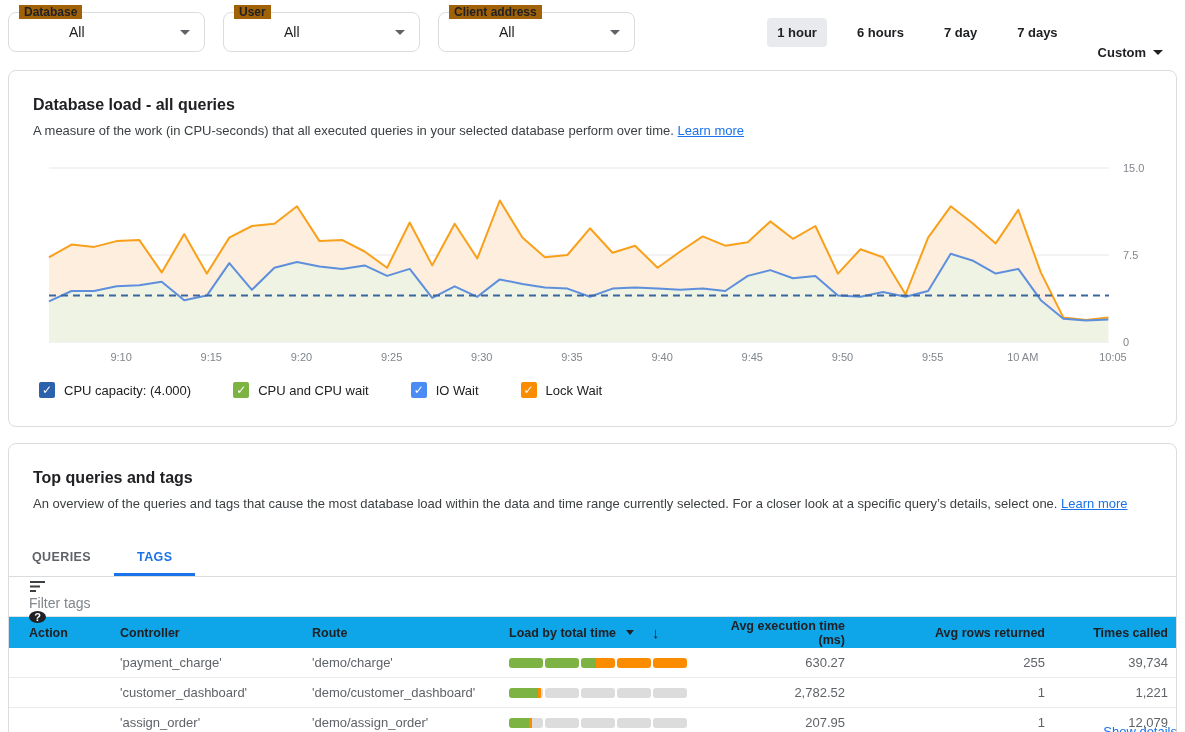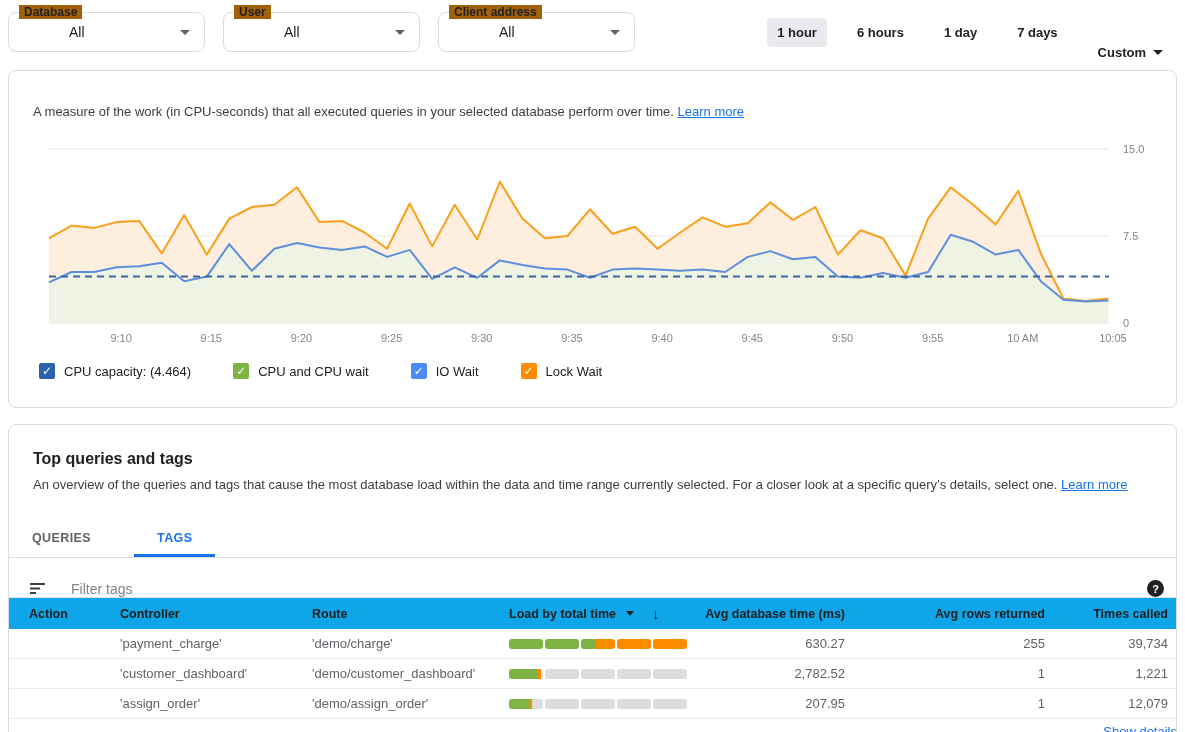--- a/index.html
+++ b/index.html
@@ -101,7 +101,7 @@
     <div class="time-range">
       <button class="tr-opt selected">1 hour</button>
         <button class="tr-opt">6 hours</button>
-        <button class="tr-opt">1 day</button>
+        <button class="tr-opt">7 day</button>
         <button class="tr-opt">7 days</button>
         <div class="tr-custom">
         <span>Custom</span>

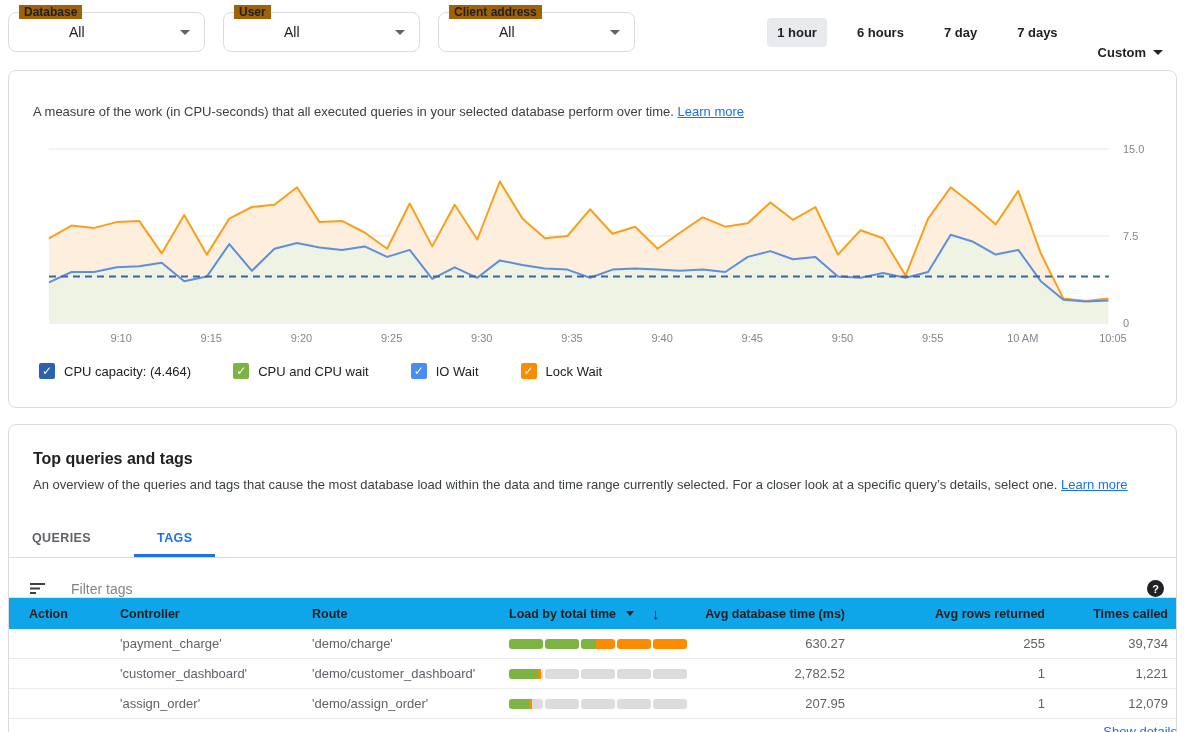--- a/index.html
+++ b/index.html
@@ -111,6 +111,7 @@
   </div>
 
   <div class="card card1">
+    <div class="card-title">Database load - all queries</div>
     <div class="card-desc">
       <span>A measure of the work (in CPU-seconds) that all executed queries in your selected database perform over time.</span>
       <a class="lnk">Learn more</a>

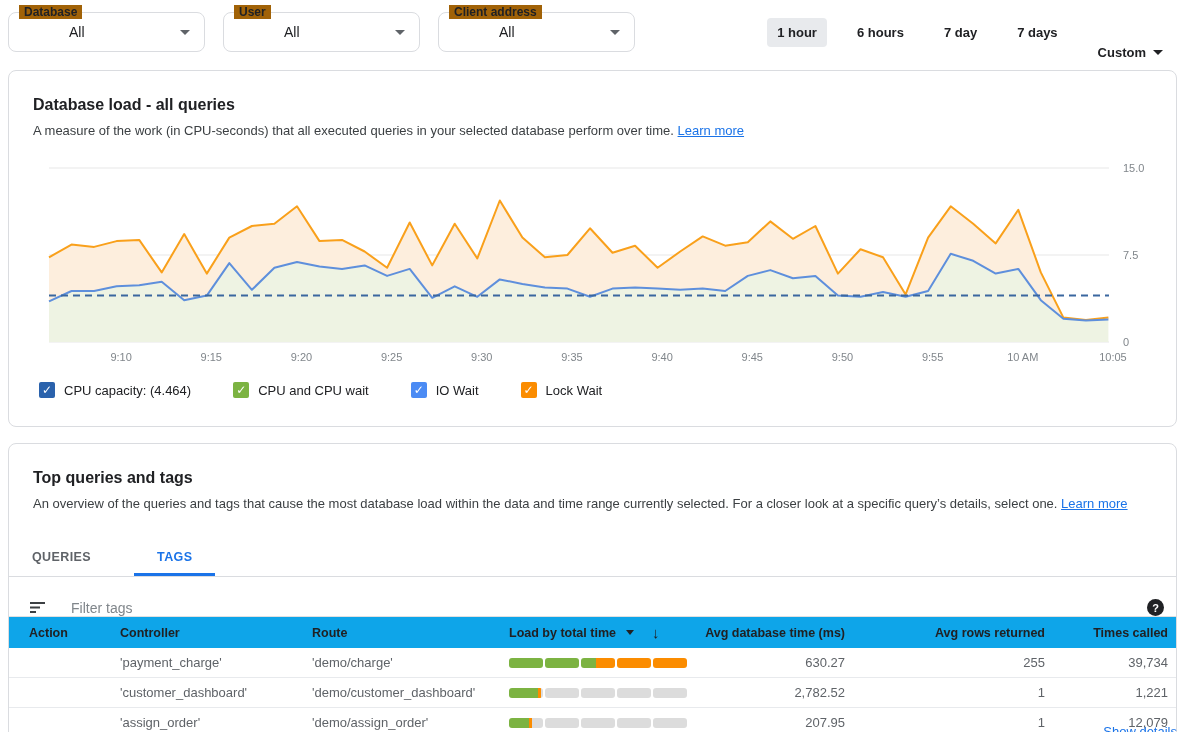--- a/index.html
+++ b/index.html
@@ -144,7 +144,7 @@
     <div class="legend" id="legend">
         <div class="legend-item">
           <span class="cb" style="background: rgb(42, 98, 172);">✓</span>
-          <span class="lg-lbl">CPU capacity: (4.464)</span>
+          <span class="lg-lbl">CPU capacity: (4.000)</span>
         </div>
         <div class="legend-item">
           <span class="cb" style="background: rgb(124, 179, 66);">✓</span>

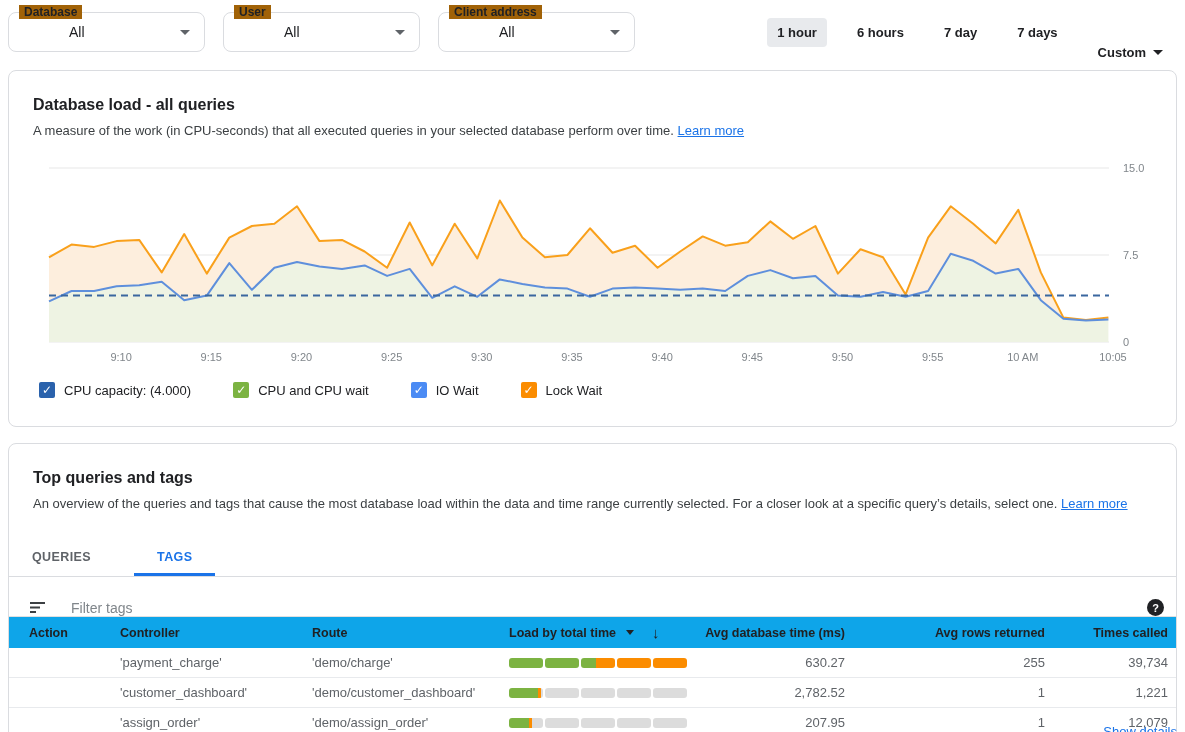--- a/index.html
+++ b/index.html
@@ -45,7 +45,7 @@
   .lg-lbl { font-size:13px; color:#202124; }
 
   
-  .tabs { display:flex; margin-top:27px; border-bottom:1px solid #dadce0; height:37px;gap:20px; }
+  .tabs { display:flex; margin-top:27px; border-bottom:1px solid #dadce0; height:37px; }
   .tab { padding:0 23px; display:flex; align-items:center; font-size:12.5px; font-weight:700;
     letter-spacing:.4px; color:#5f6368; cursor:pointer; border-bottom:3px solid transparent; }
   .tab.active { color:#1a73e8; border-bottom-color:#1a73e8; }

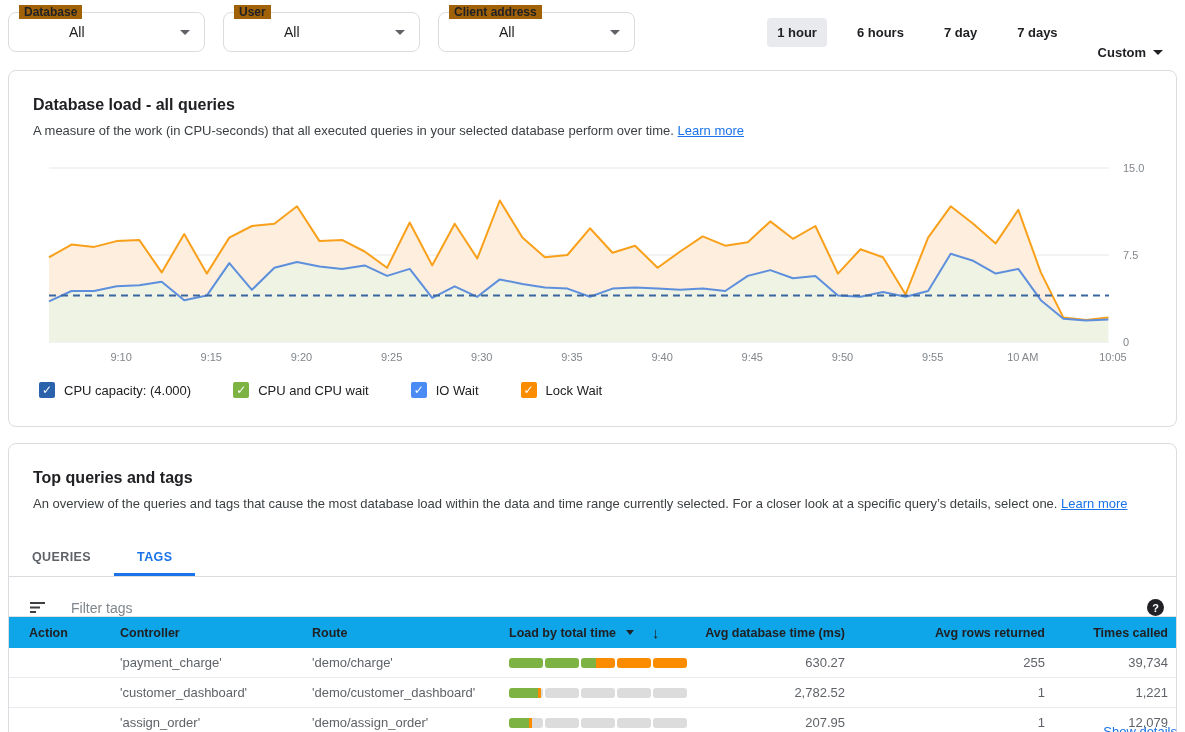--- a/index.html
+++ b/index.html
@@ -51,8 +51,8 @@
   .tab.active { color:#1a73e8; border-bottom-color:#1a73e8; }
 
   
-  .filter-row { display:flex; align-items:flex-end; height:40px; padding:0 12px 0 20px;
-    border-bottom:1px solid #e0e0e0; }
+  .filter-row { display:flex; align-items:flex-start; height:40px; padding:0 12px 0 20px;
+    border-bottom:1px solid #e0e0e0;flex-direction:column; }
   .filter-icon { margin-right:24px; display:flex; }
   .filter-input { border:none; outline:none; font-family:inherit; font-size:14px; color:#202124;
     flex:1; background:transparent; }

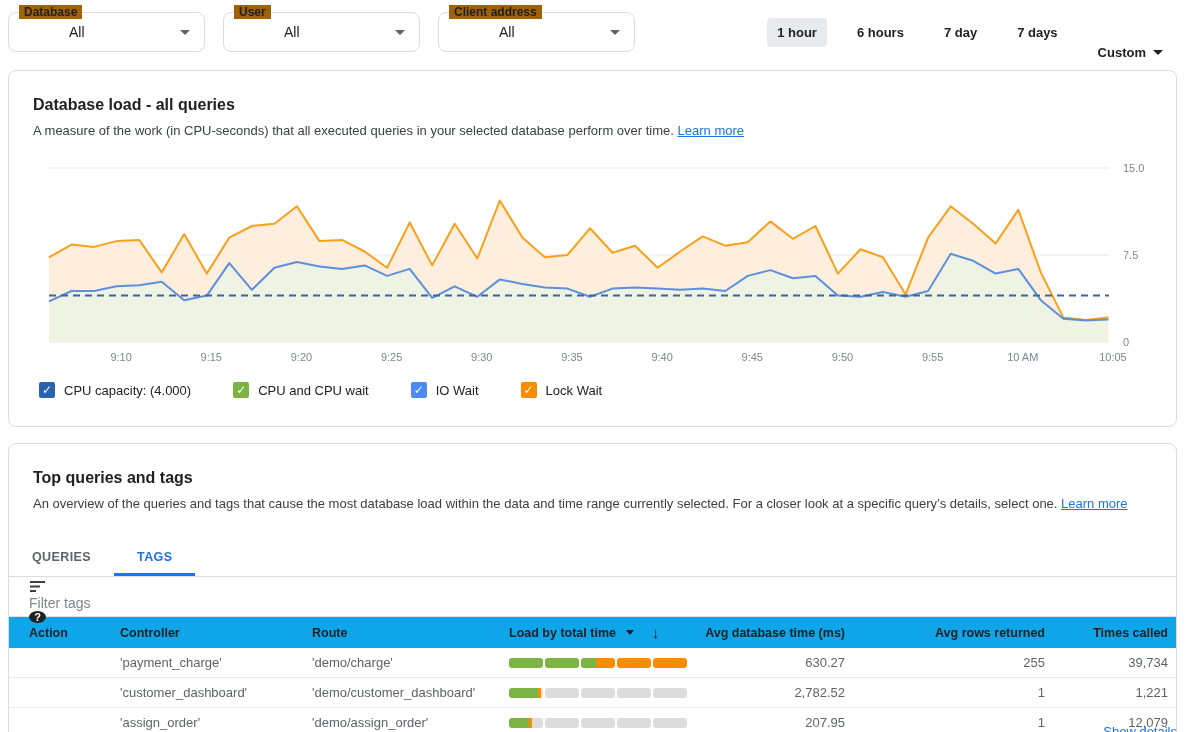--- a/index.html
+++ b/index.html
@@ -194,7 +194,7 @@
         <span class="sort-caret"></span>
         <span class="sort-arrow">↓</span>
       </div>
-      <div class="hcell num">Avg database time (ms)</div>
+      <div class="hcell num">Avg execution time (ms)</div>
       <div class="hcell num">Avg rows returned</div>
       <div class="hcell num">Times called</div>
     </div>

